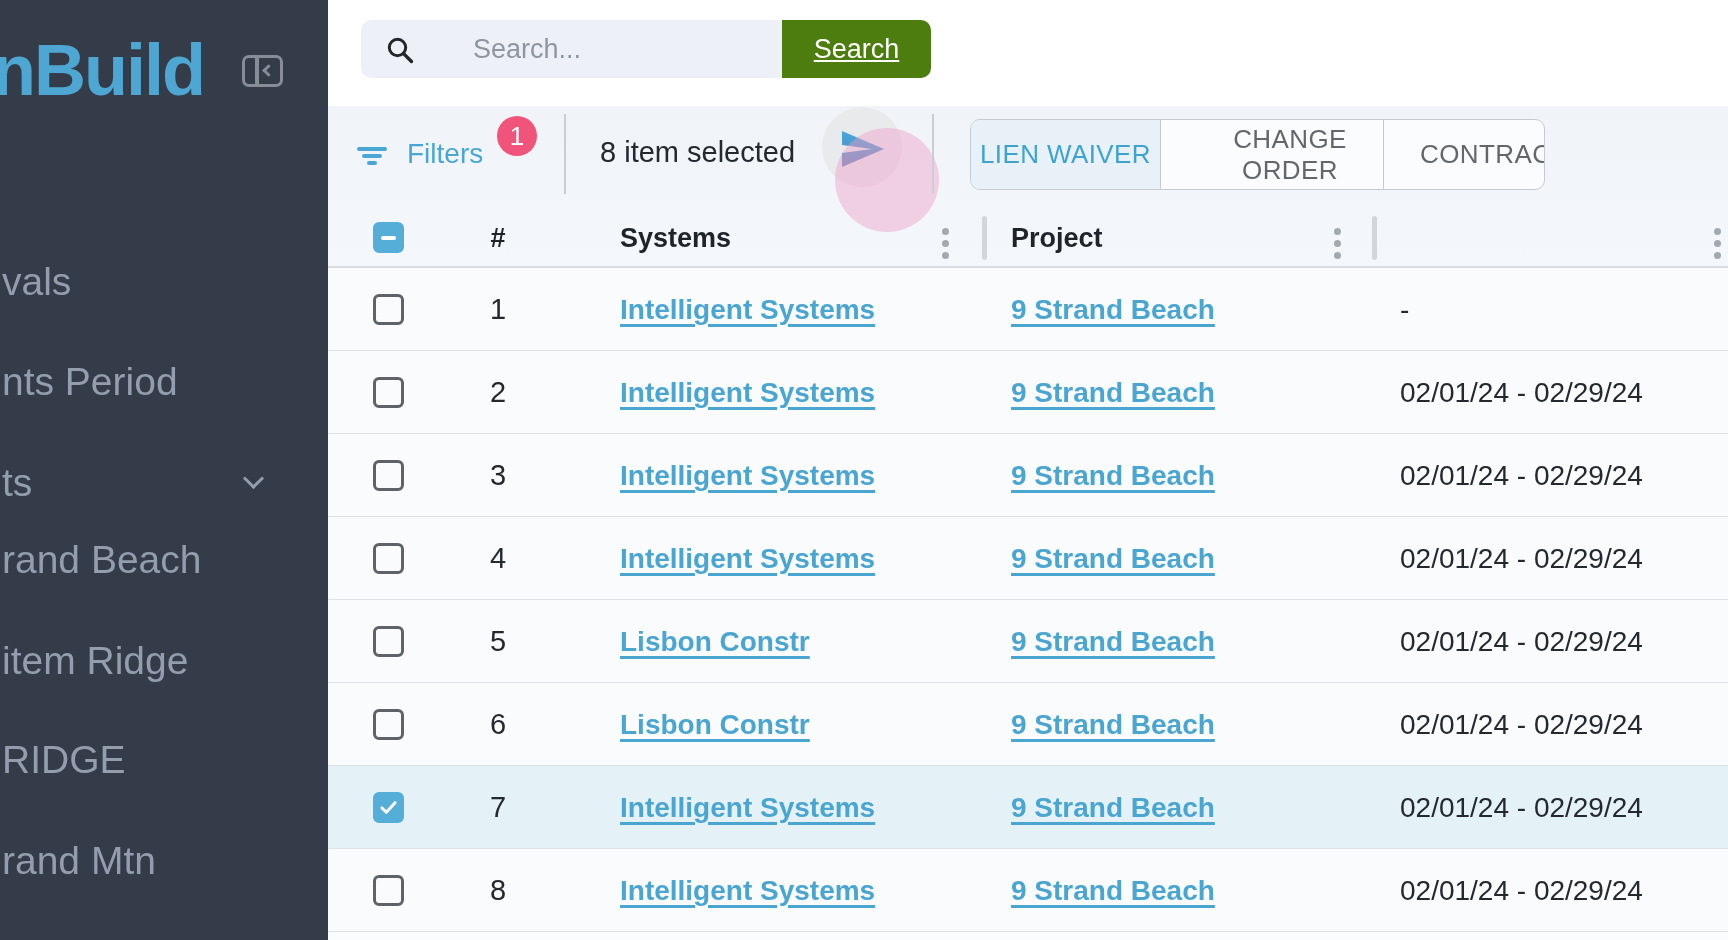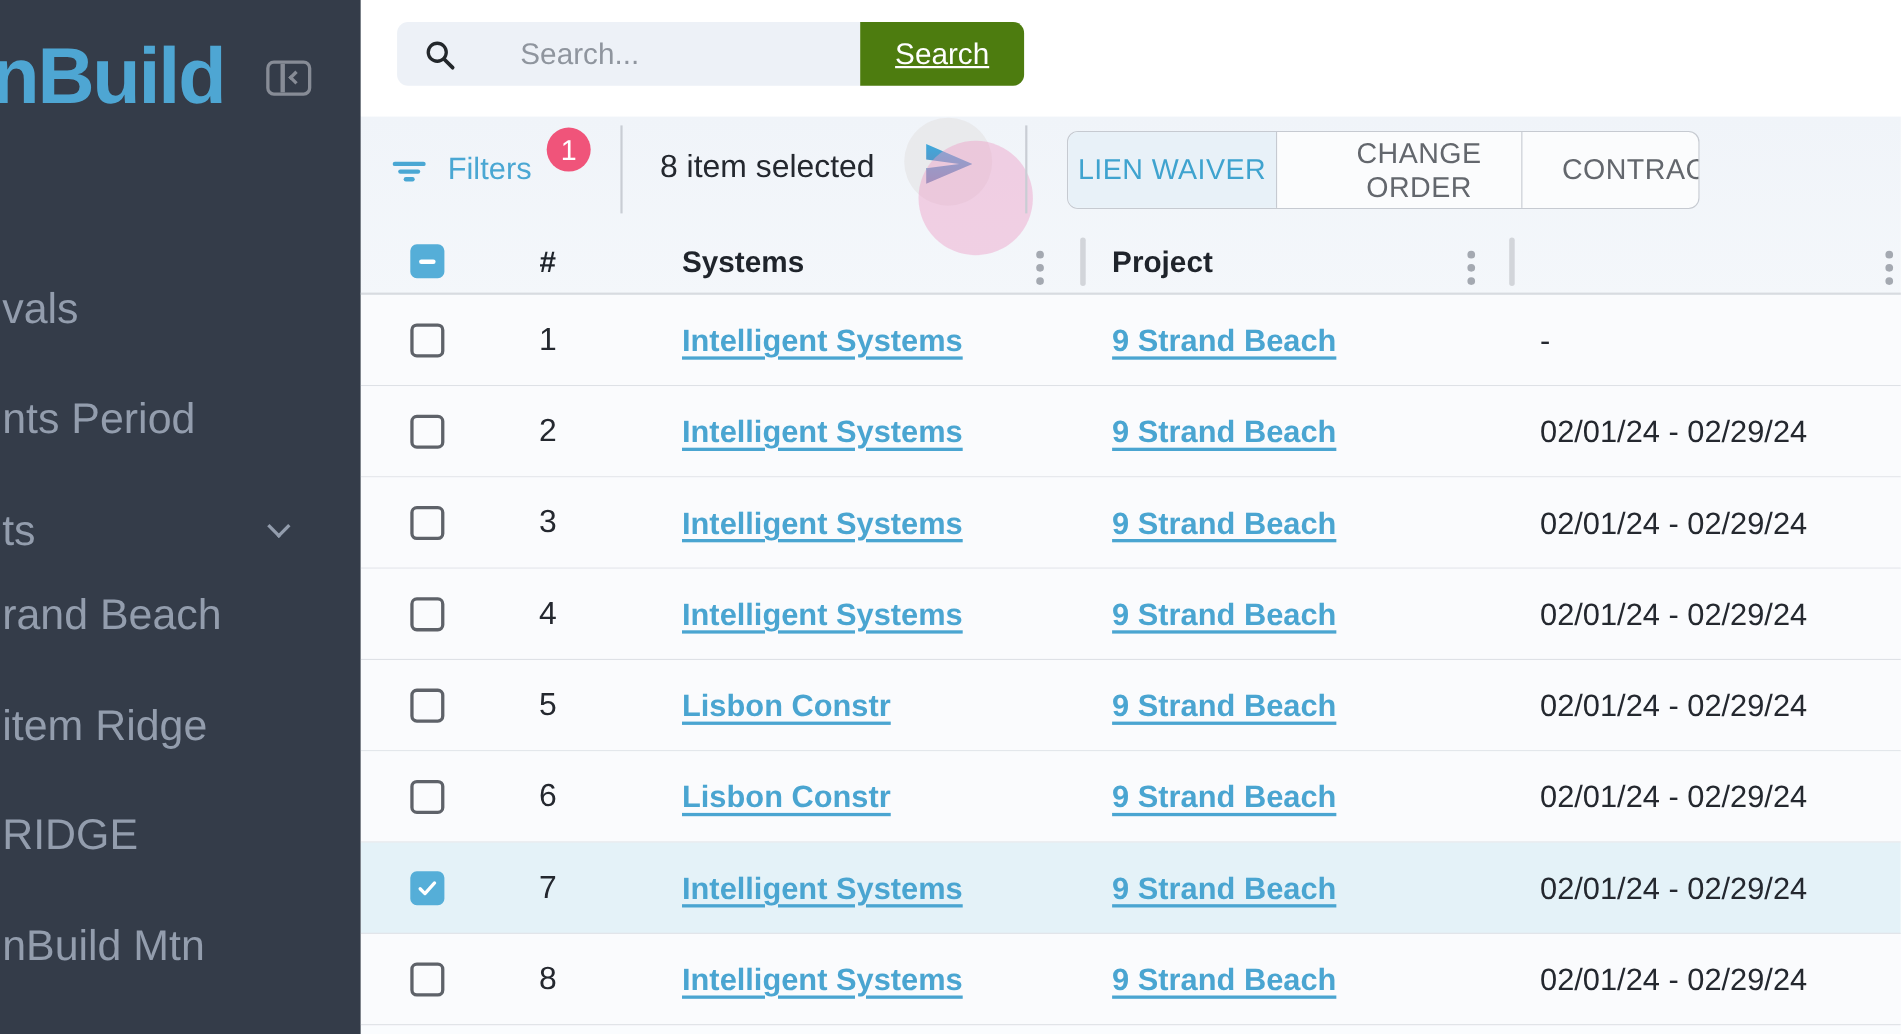--- a/index.html
+++ b/index.html
@@ -146,7 +146,7 @@
     
   </div>
       <div class="side-item">
-    <span>nBuild Mtn</span>
+    <span>rand Mtn</span>
     
   </div>
     </div>

